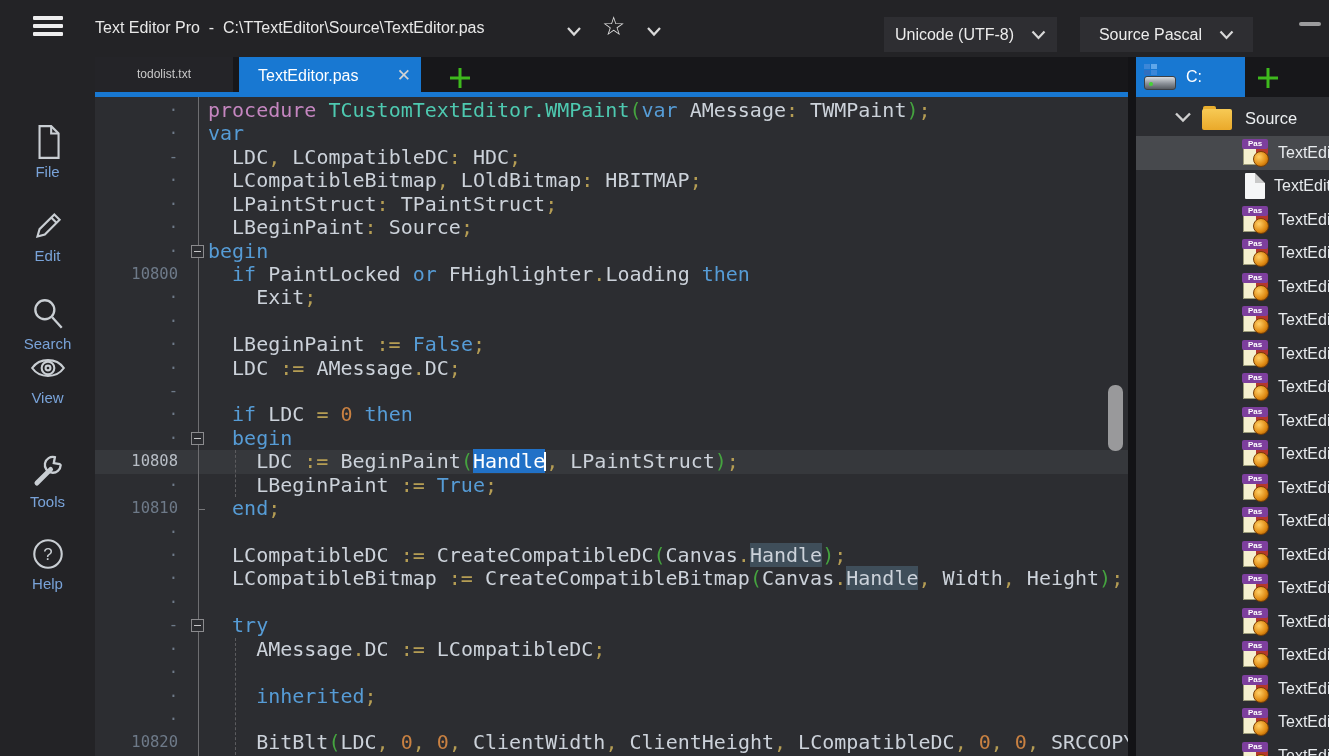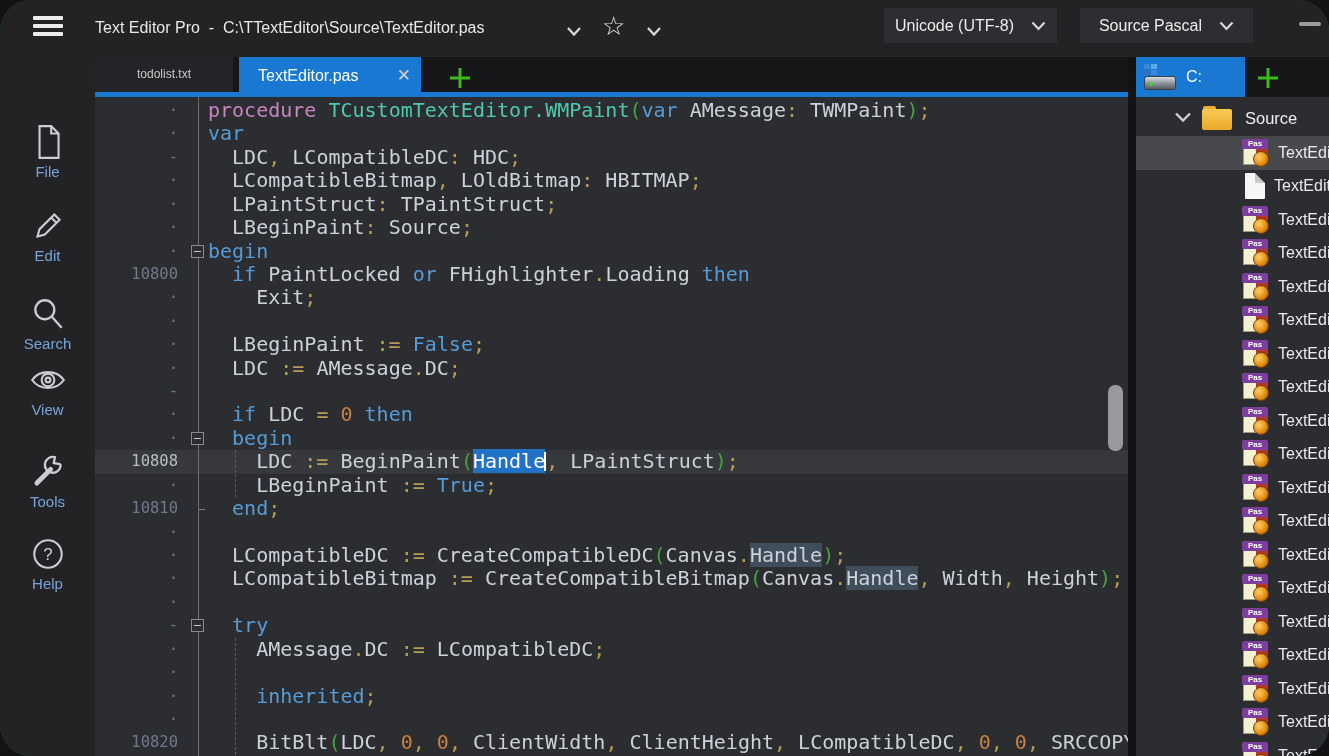--- a/index.html
+++ b/index.html
@@ -5,7 +5,7 @@
   html,body{margin:0;padding:0;background:#131315;}
   *{box-sizing:border-box;}
   .app{position:relative;width:1329px;height:756px;overflow:hidden;
-       background:#14532d;font-family:"Liberation Sans",sans-serif;border-radius:31px;
+       background:#14532d;font-family:"Liberation Sans",sans-serif;
        -webkit-font-smoothing:antialiased;}
 
   

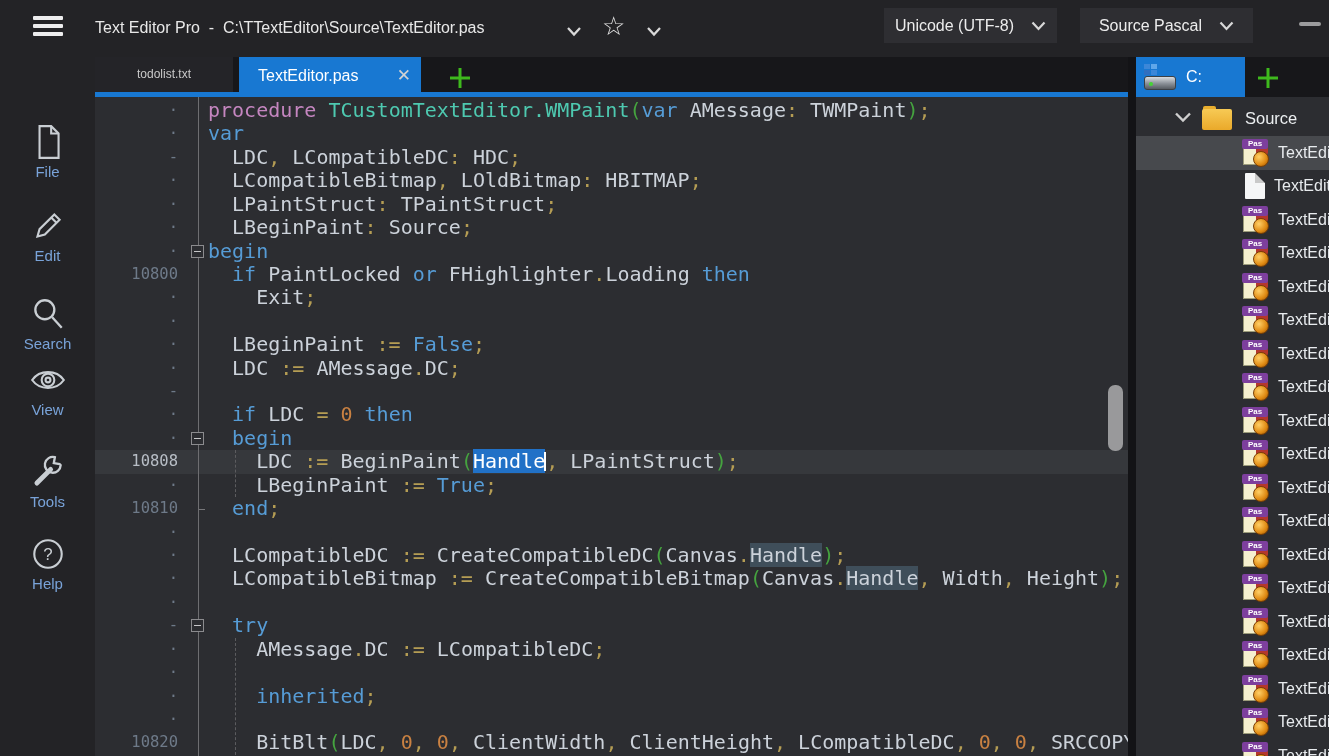--- a/index.html
+++ b/index.html
@@ -18,7 +18,7 @@
   .tchev1{position:absolute;left:566px;top:23px;}
   .star{position:absolute;left:602px;top:11px;font-size:26px;color:#e3e3e3;line-height:30px;}
   .tchev2{position:absolute;left:646px;top:23px;}
-  .tb-btn{position:absolute;top:8px;height:35px;background:#2e2e32;color:#ececec;
+  .tb-btn{position:absolute;top:17px;height:35px;background:#2e2e32;color:#ececec;
           font-size:16px;display:flex;align-items:center;justify-content:center;gap:17px;}
   .enc-btn{left:884px;width:173px;}
   .syn-btn{left:1080px;width:173px;}

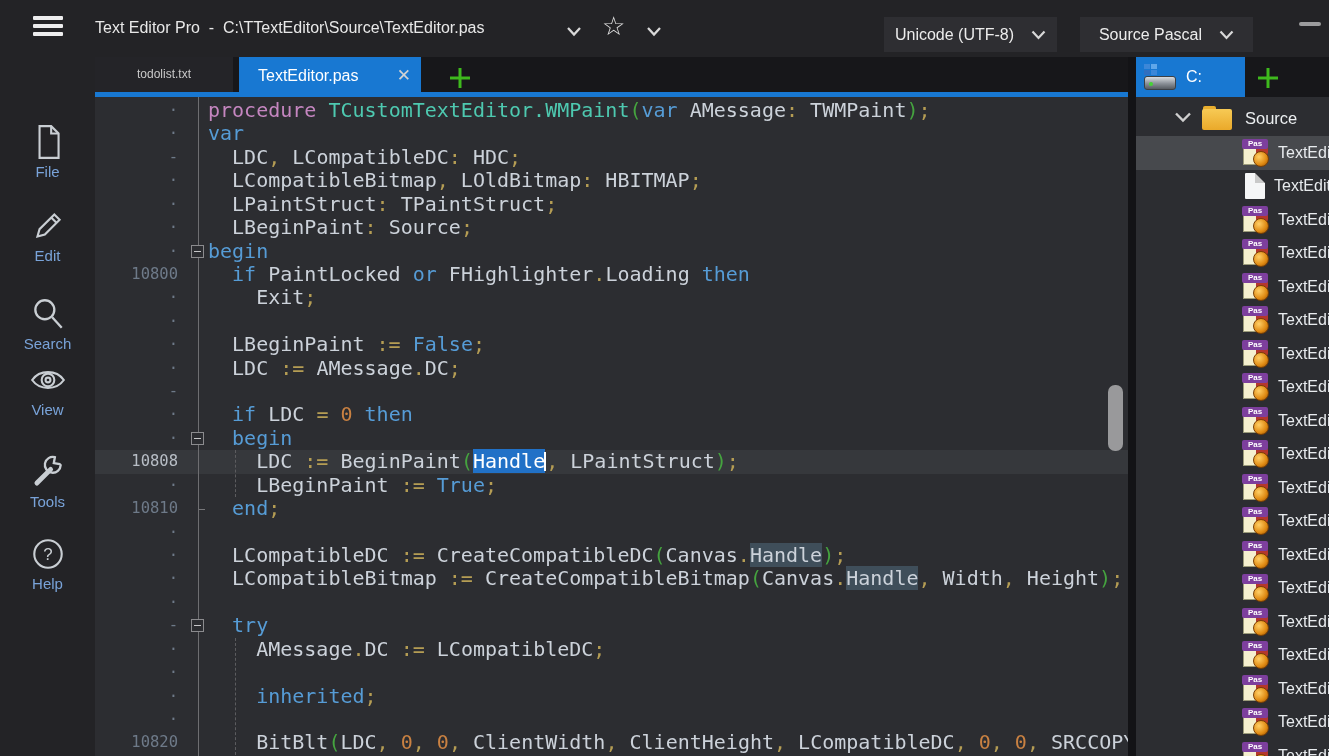--- a/index.html
+++ b/index.html
@@ -169,7 +169,7 @@
         </svg>
       <span class="side-label">Search</span>
     </div>
-    <div class="side-item" style="top:304px">
+    <div class="side-item" style="top:292px">
       <svg width="38" height="38" viewBox="0 0 36 36" fill="none" stroke="#c9ced3" stroke-width="2">
           <path d="M3 18C10 8 26 8 33 18 26 28 10 28 3 18z"></path>
           <circle cx="18" cy="18" r="6"></circle>

